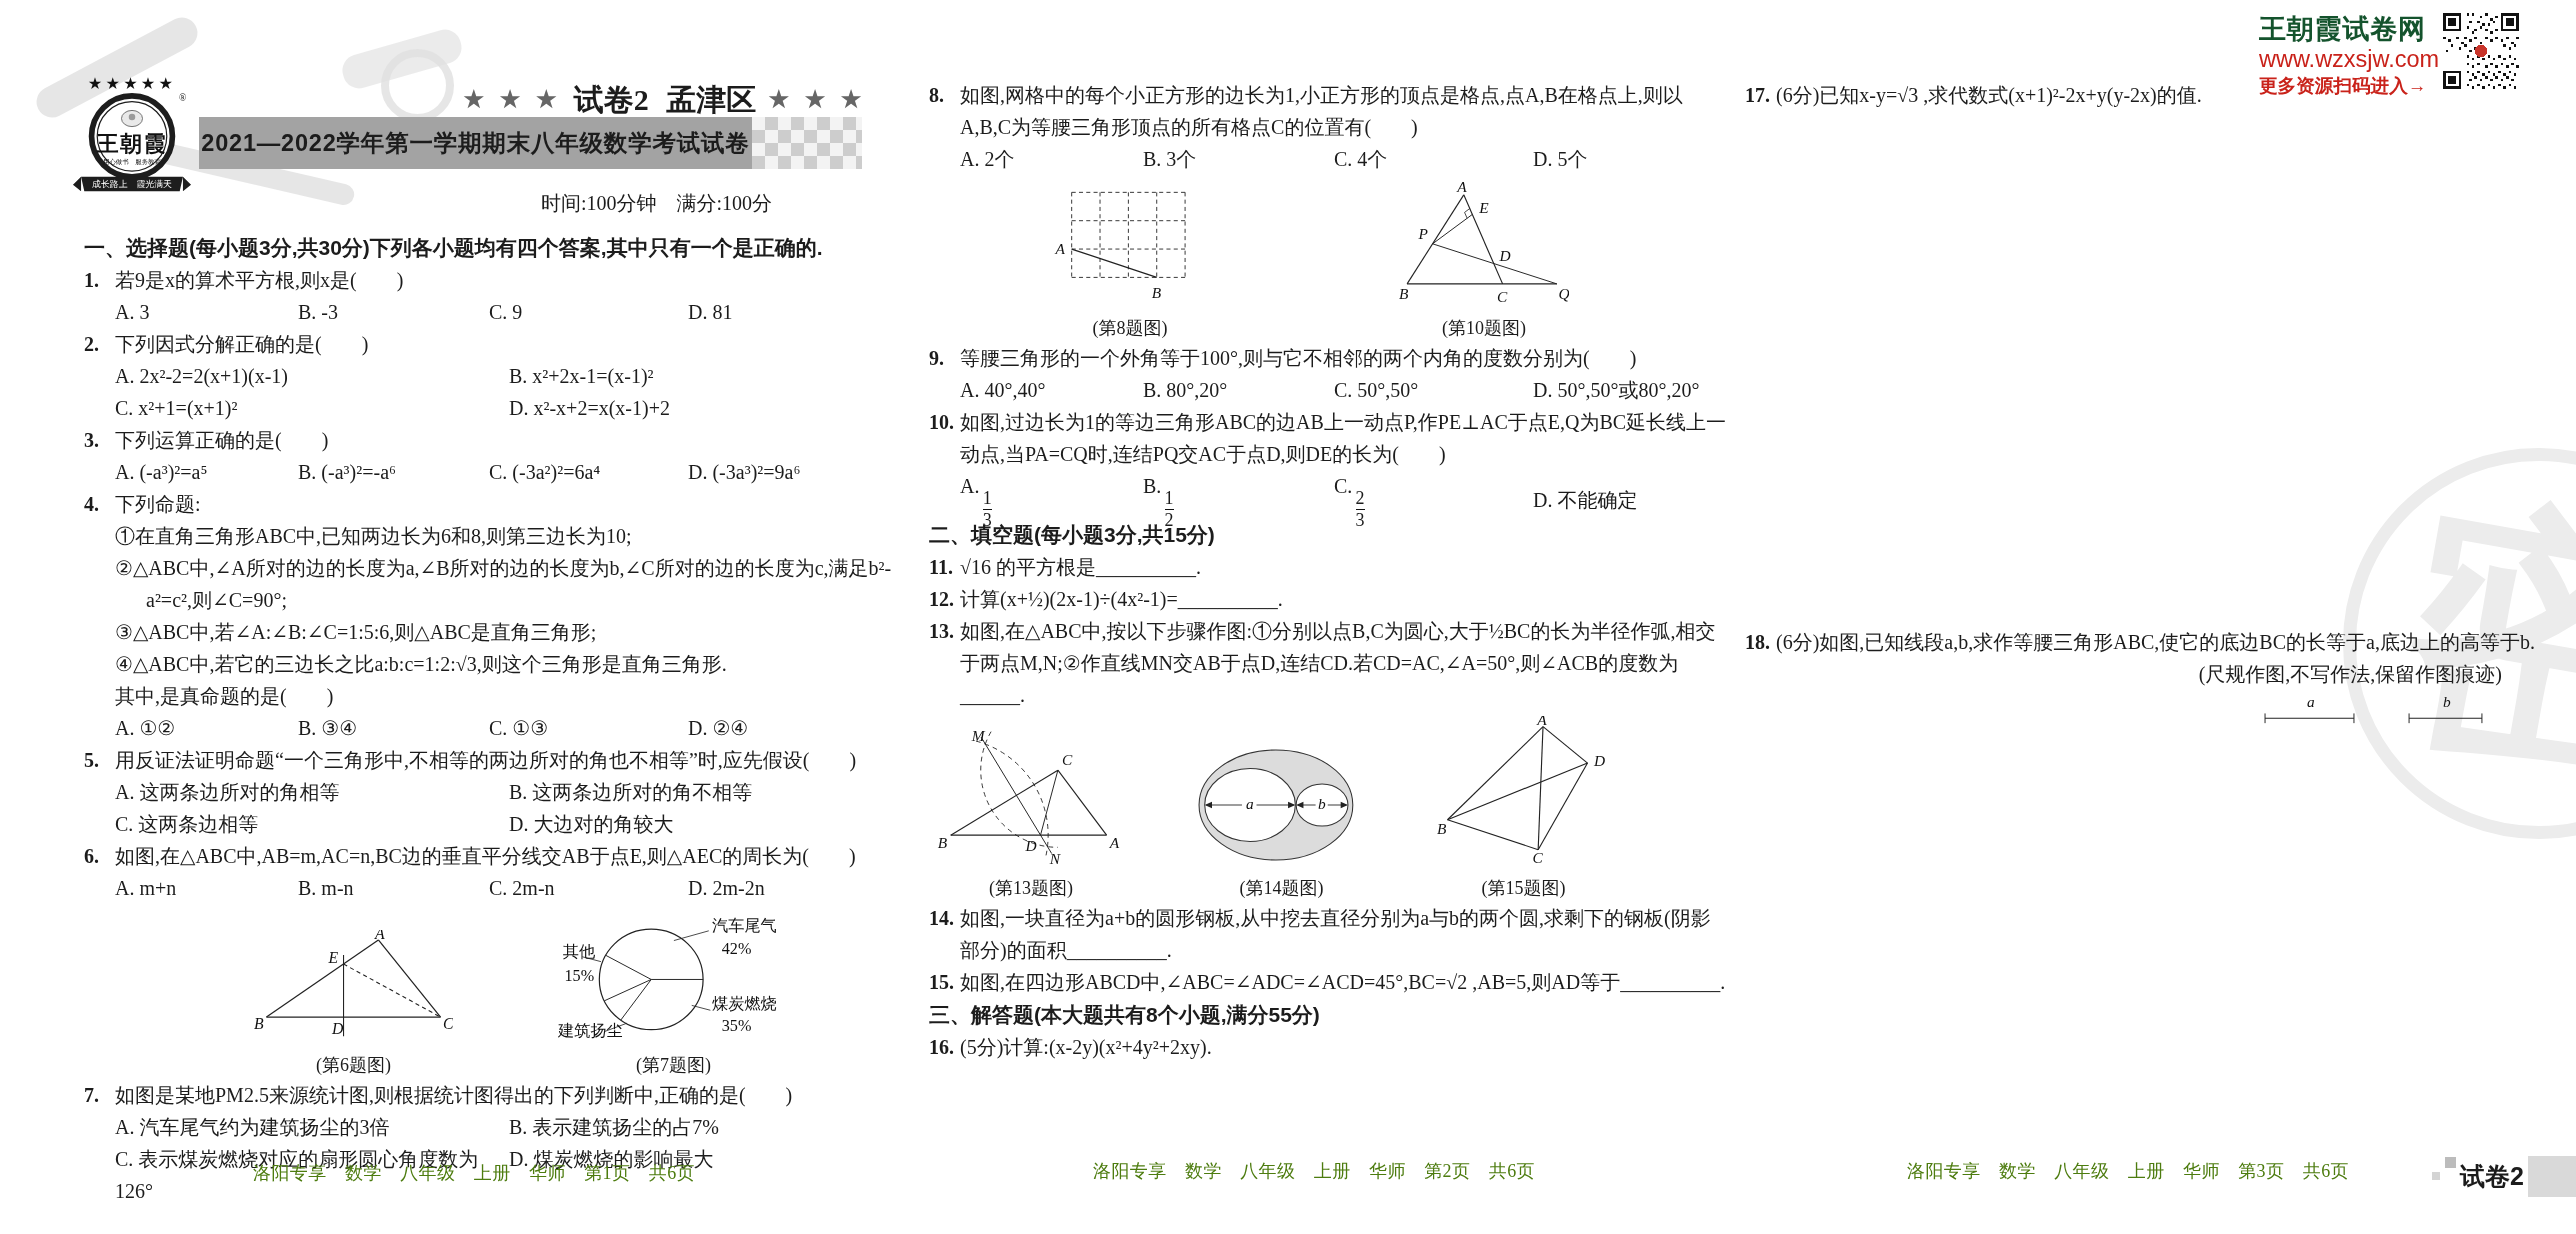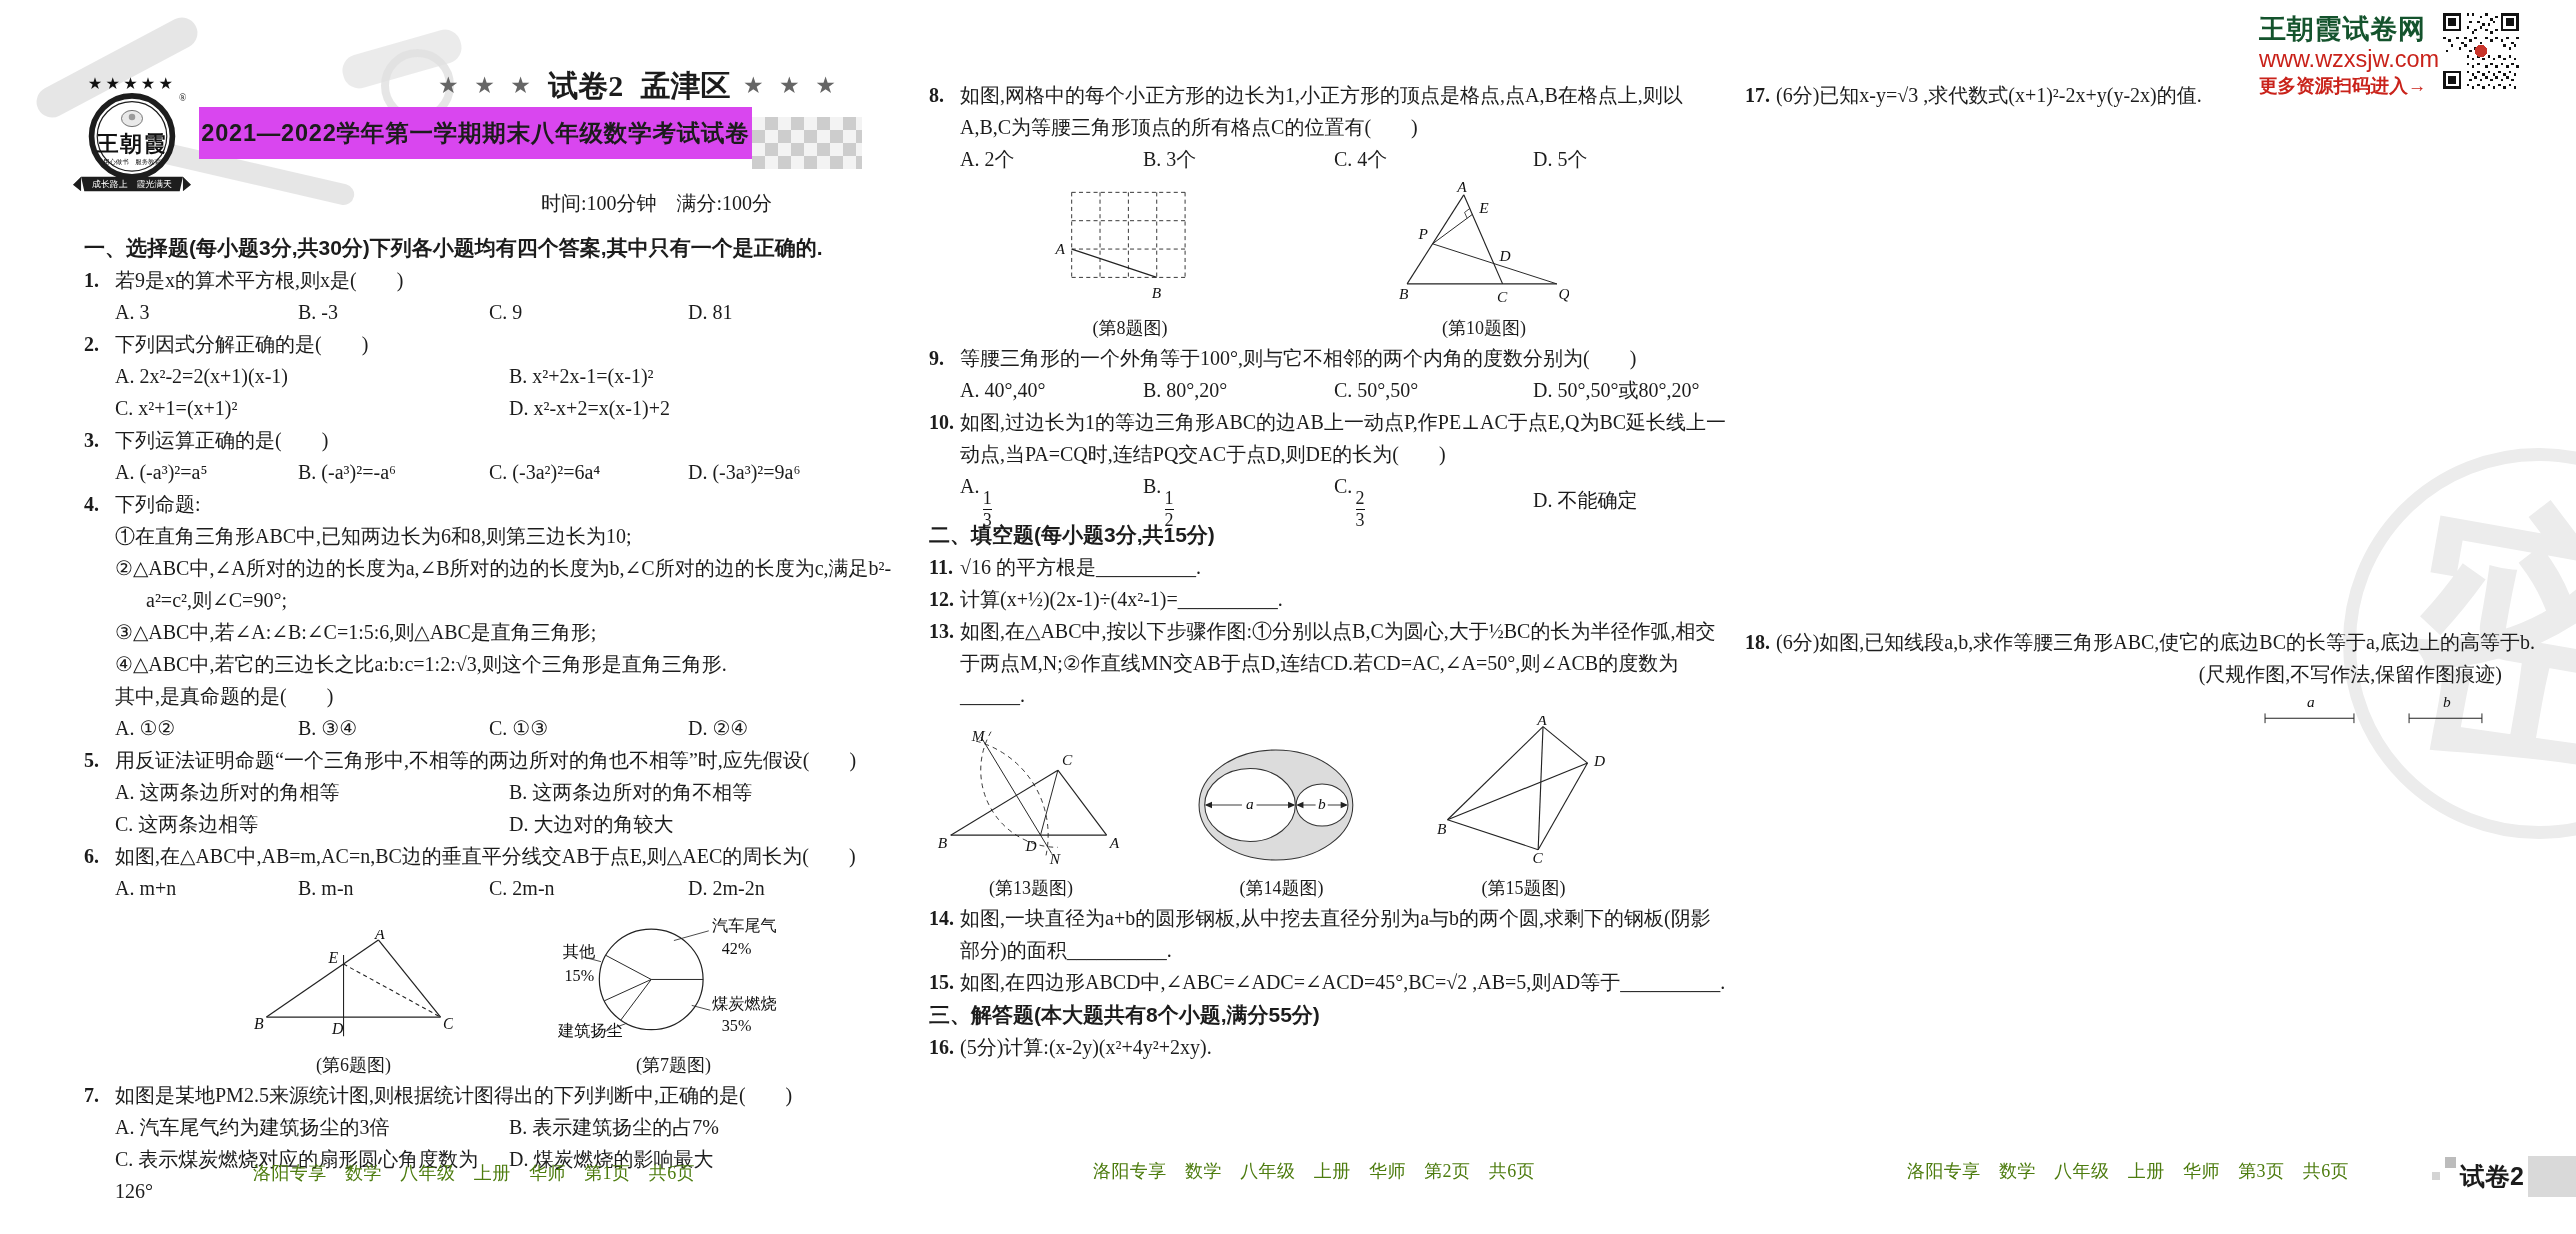--- a/index.html
+++ b/index.html
@@ -14,8 +14,8 @@
   
   .badge{position:absolute;left:71px;top:70px;z-index:2;}
   
-  .titleline{position:absolute;left:438px;top:66px;width:454px;
-             font-size:30px;font-weight:normal;white-space:nowrap;z-index:2;}
+  .titleline{position:absolute;left:438px;top:80px;width:454px;text-align:center;
+             font-size:30px;font-weight:bold;white-space:nowrap;z-index:2;}
   .titleline .stars{font-size:23px;color:#666;letter-spacing:4.9px;vertical-align:3.2px;}
   .titleline b{margin:0 4.9px;}
   .banner{position:absolute;left:199px;top:107px;width:553px;height:52px;background:#d946ef;

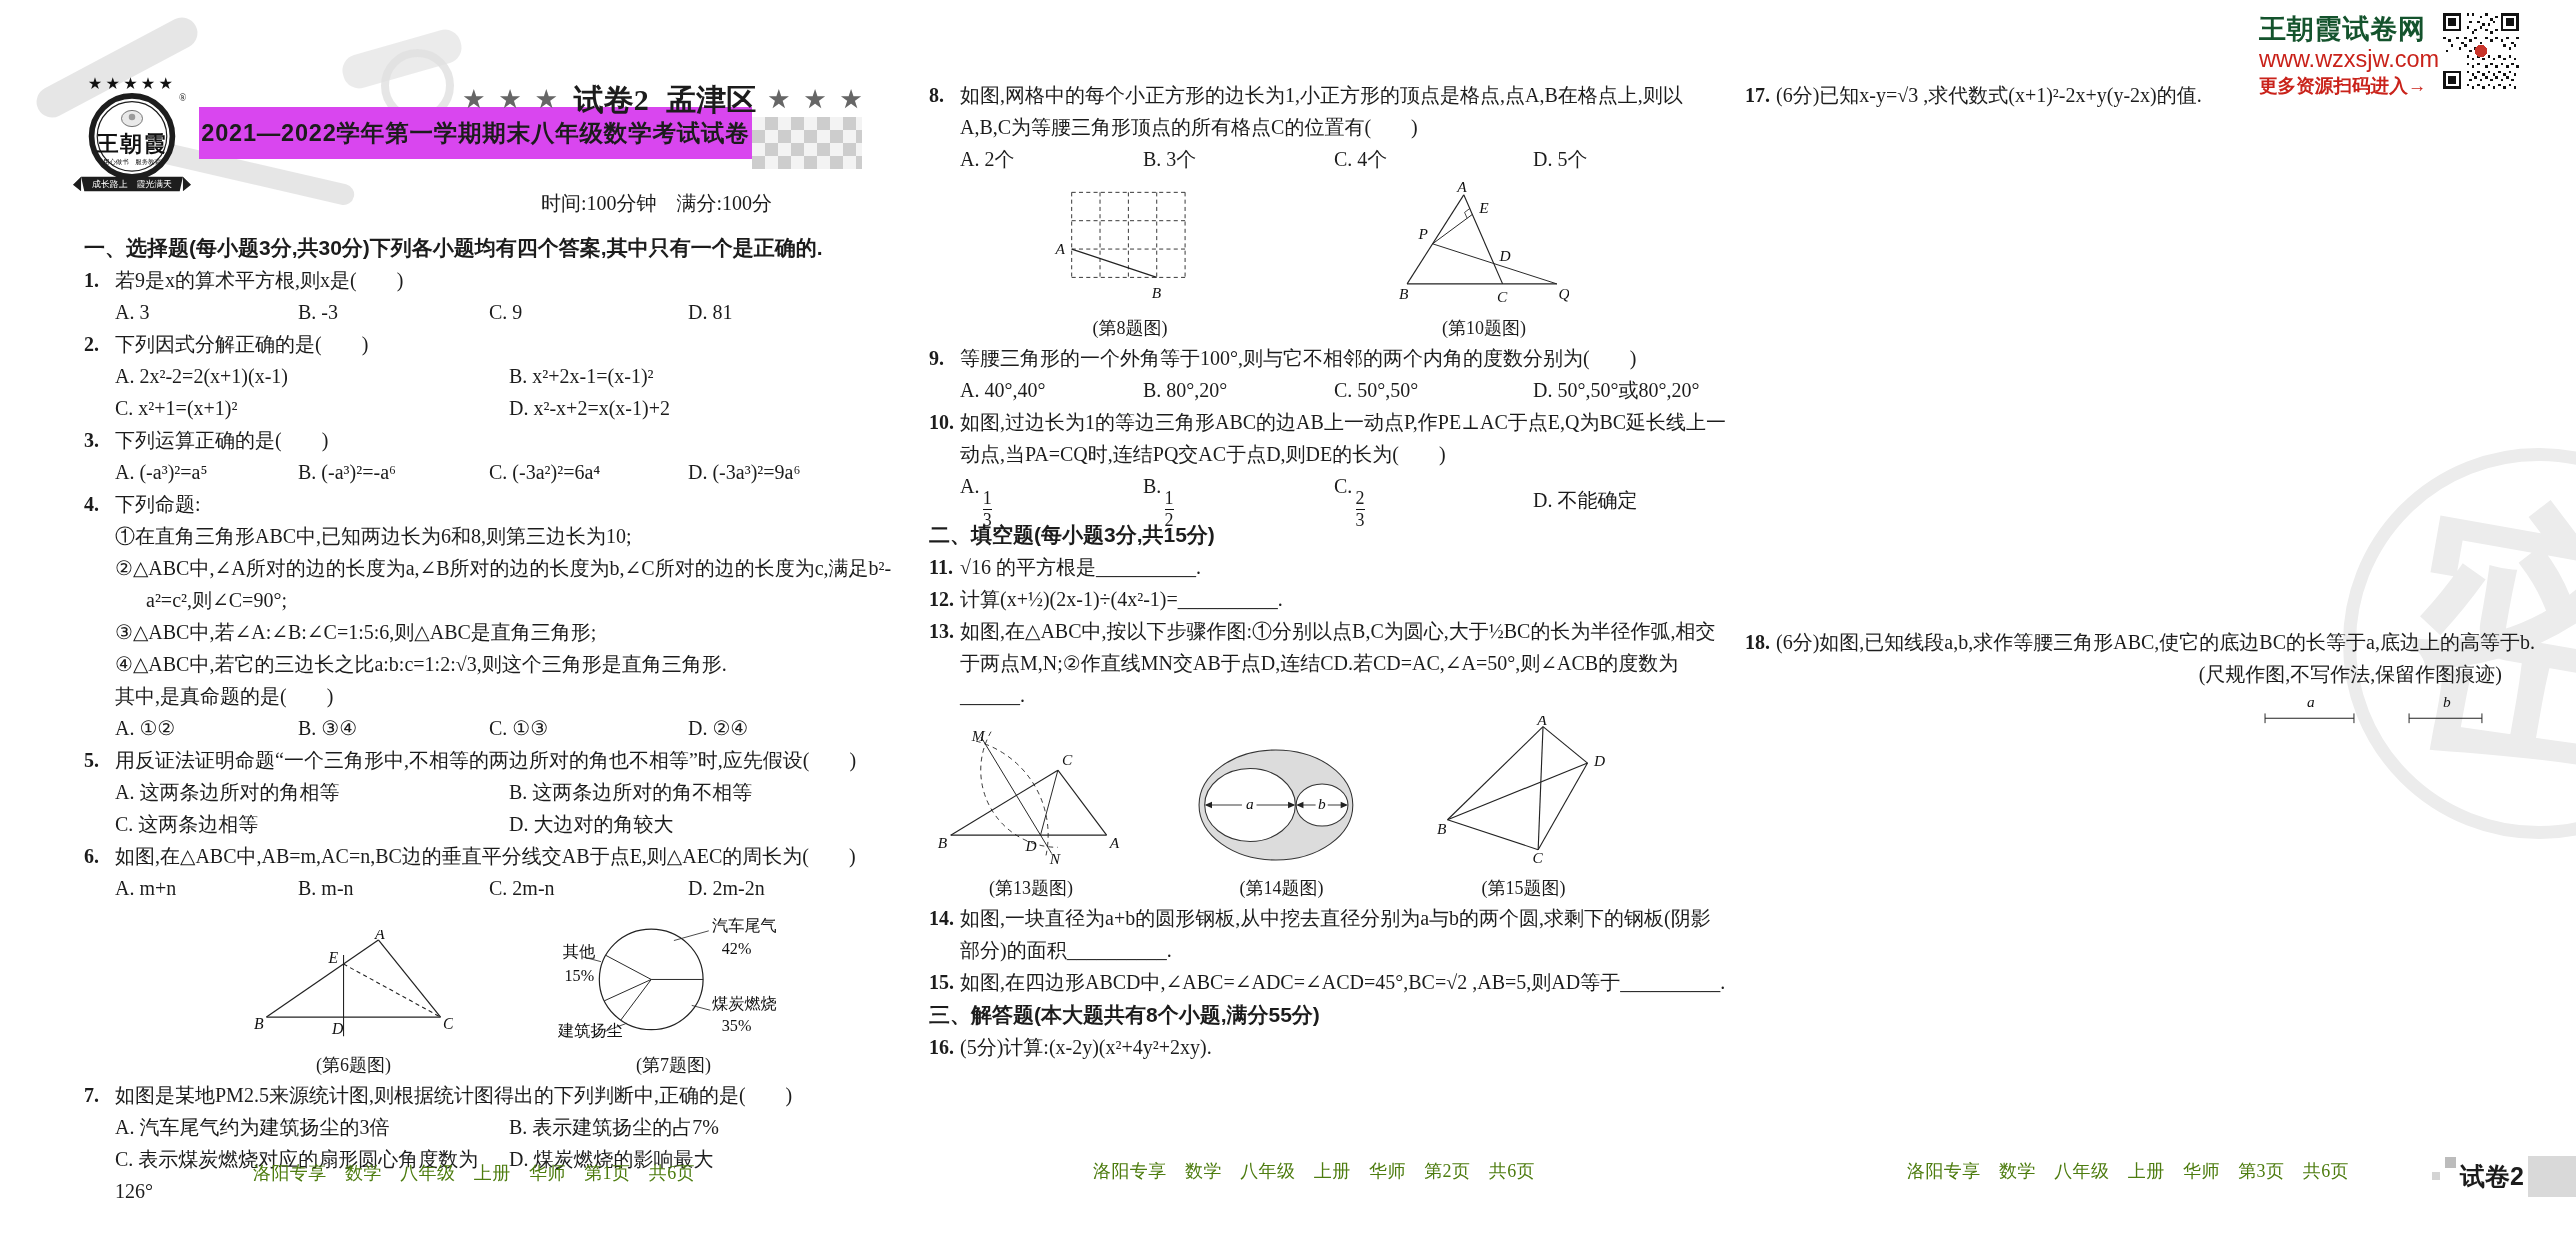--- a/index.html
+++ b/index.html
@@ -18,7 +18,7 @@
              font-size:30px;font-weight:bold;white-space:nowrap;z-index:2;}
   .titleline .stars{font-size:23px;color:#666;letter-spacing:4.9px;vertical-align:3.2px;}
   .titleline b{margin:0 4.9px;}
-  .banner{position:absolute;left:199px;top:107px;width:553px;height:52px;background:#d946ef;
+  .banner{position:absolute;left:199px;top:117px;width:553px;height:52px;background:#a3a3a3;
           display:flex;align-items:center;justify-content:center;z-index:1;
           font-family:"Liberation Sans","DejaVu Sans",sans-serif;font-weight:bold;font-size:23.5px;letter-spacing:0.8px;}
   .checker{position:absolute;left:752px;top:117px;width:110px;height:52px;

